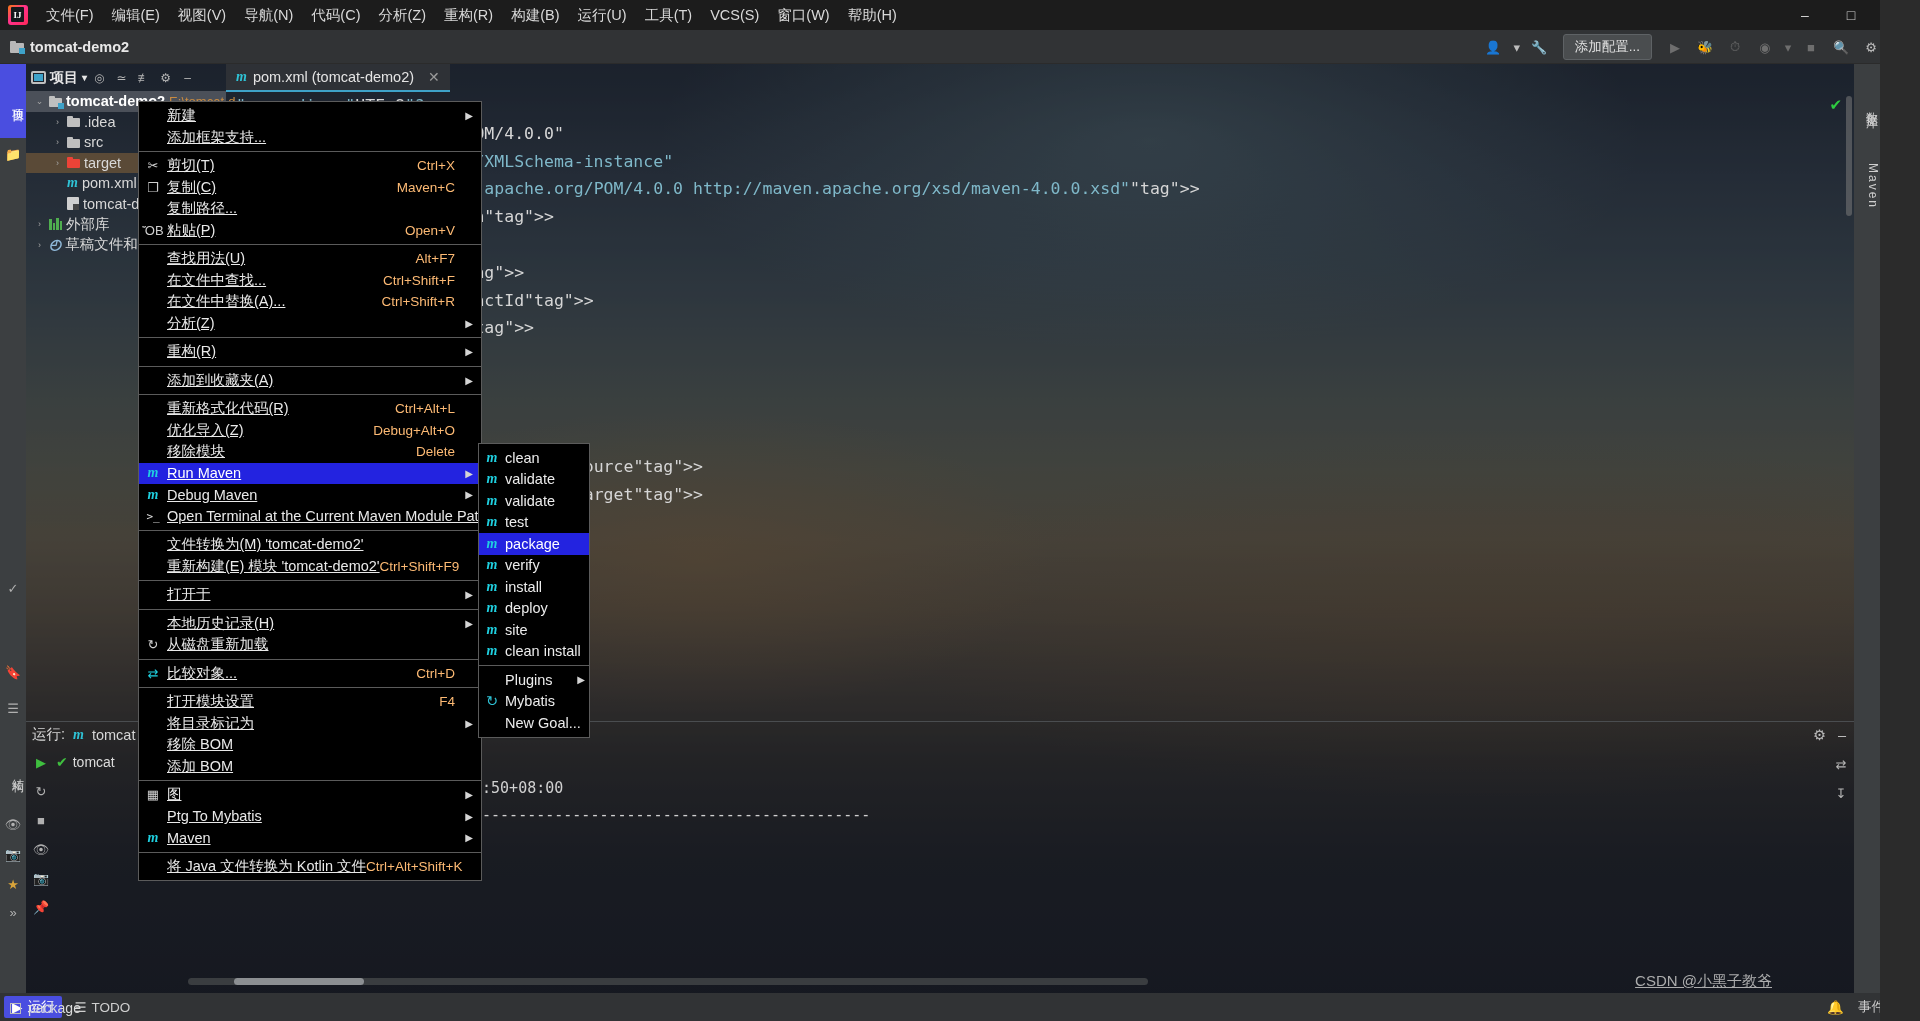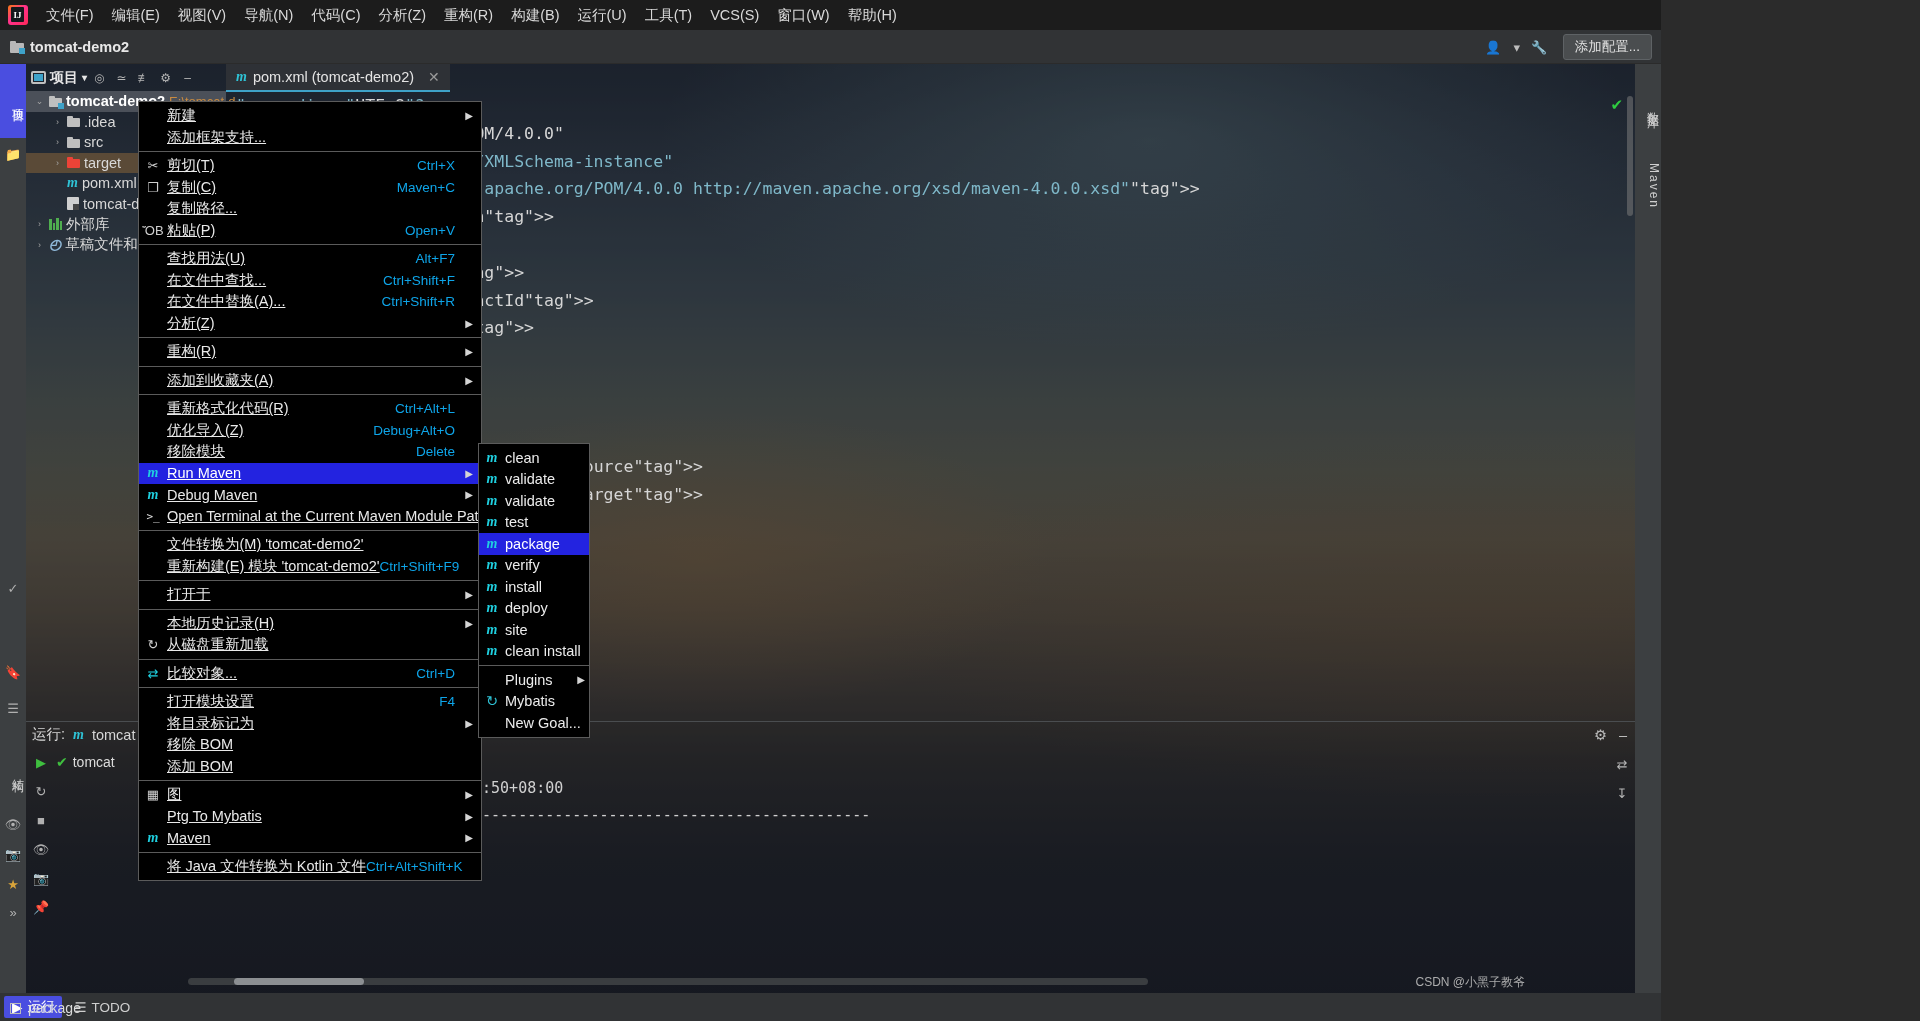--- a/index.html
+++ b/index.html
@@ -11,7 +11,7 @@
     color:#d6d6d6;
     -webkit-font-smoothing:antialiased;
   }
-  #app { position:relative; width:1661px; height:1021px; overflow:hidden; }
+  #app { position:relative; width:1880px; height:1021px; overflow:hidden; }
 
   
   .wallpaper {

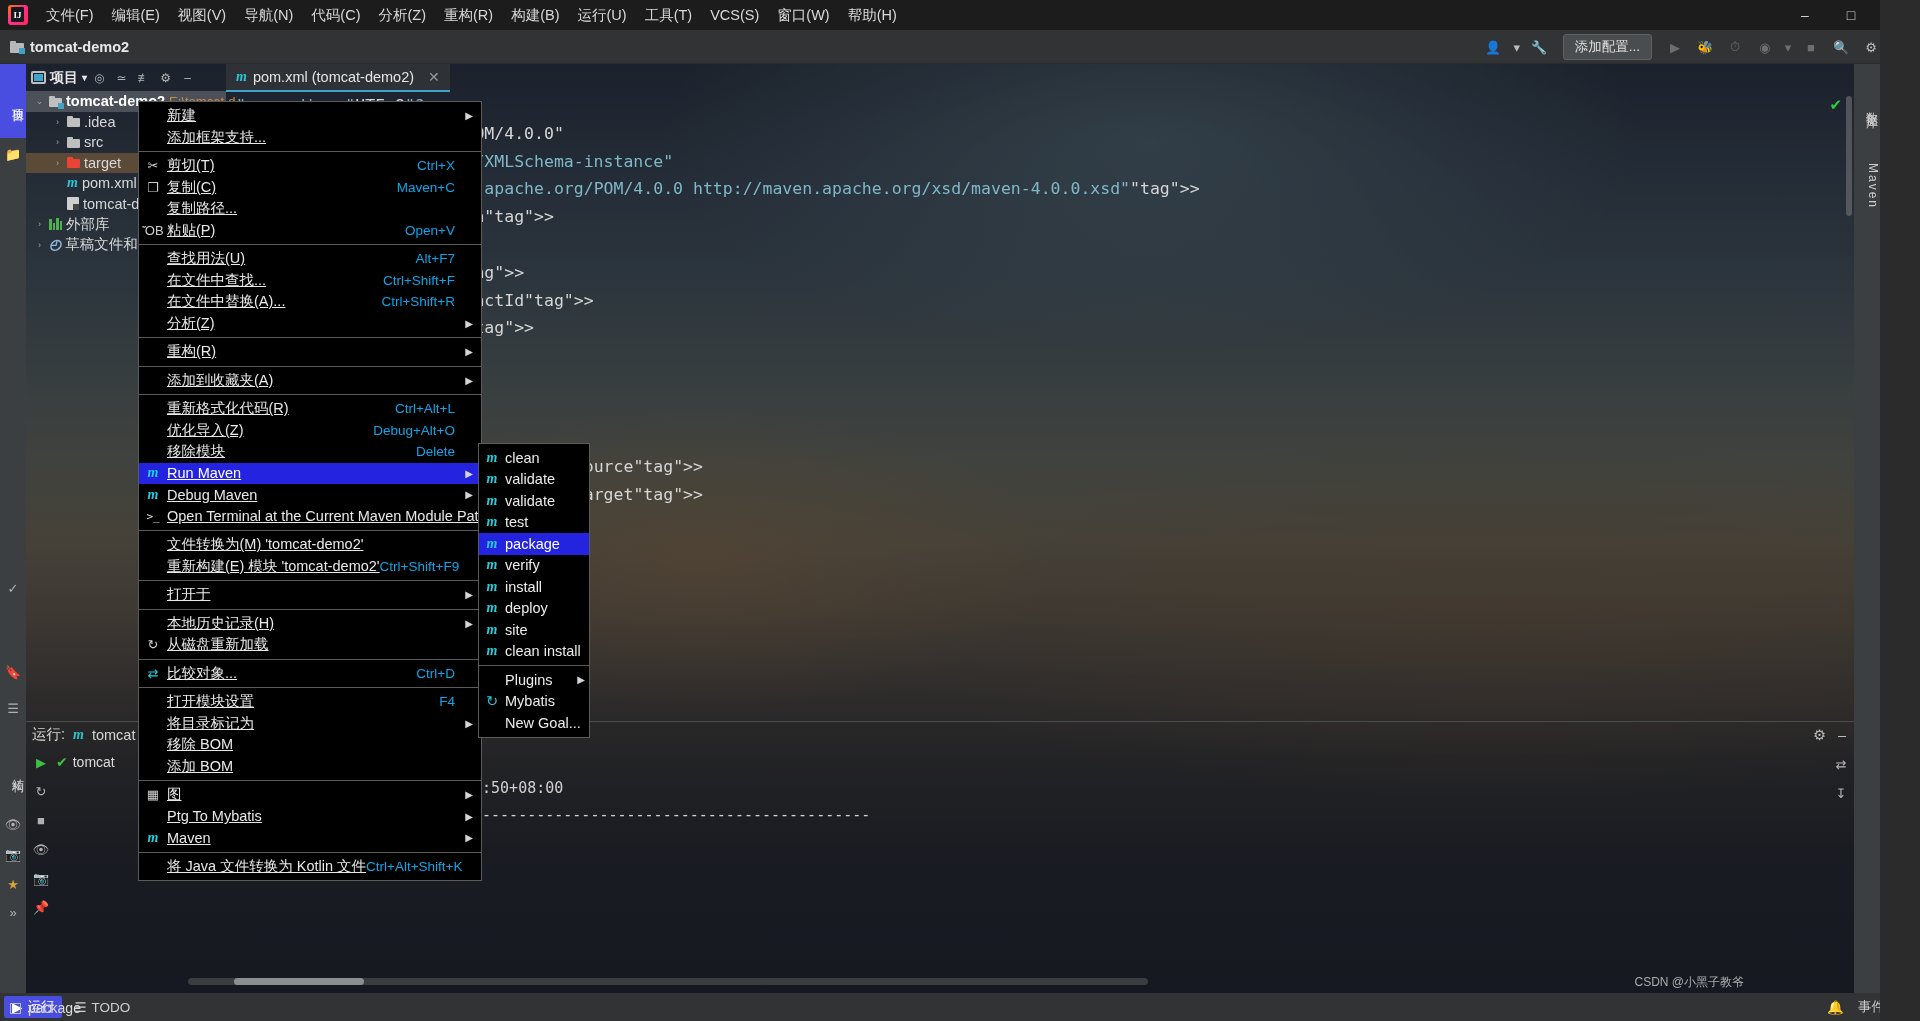--- a/index.html
+++ b/index.html
@@ -167,7 +167,7 @@
   .cmi .cico { width:28px; flex:0 0 28px; display:flex; align-items:center; justify-content:center;
     font-size:13px; color:#cfcfcf; }
   .cmi .clbl { flex:1; white-space:nowrap;text-decoration:underline; }
-  .cmi .cacc { color:#0ea5e9; font-size:13.5px; padding-right:4px; }
+  .cmi .cacc { color:#fdba74; font-size:13.5px; padding-right:4px; }
   .cmi .carr { width:14px; text-align:right; color:#d5d5d5; font-size:10px; }
   .cmi.sel { background:#2323e0; color:#fff; }
   .csep { height:1px; background:#5b5b5b; margin:3px 0; }

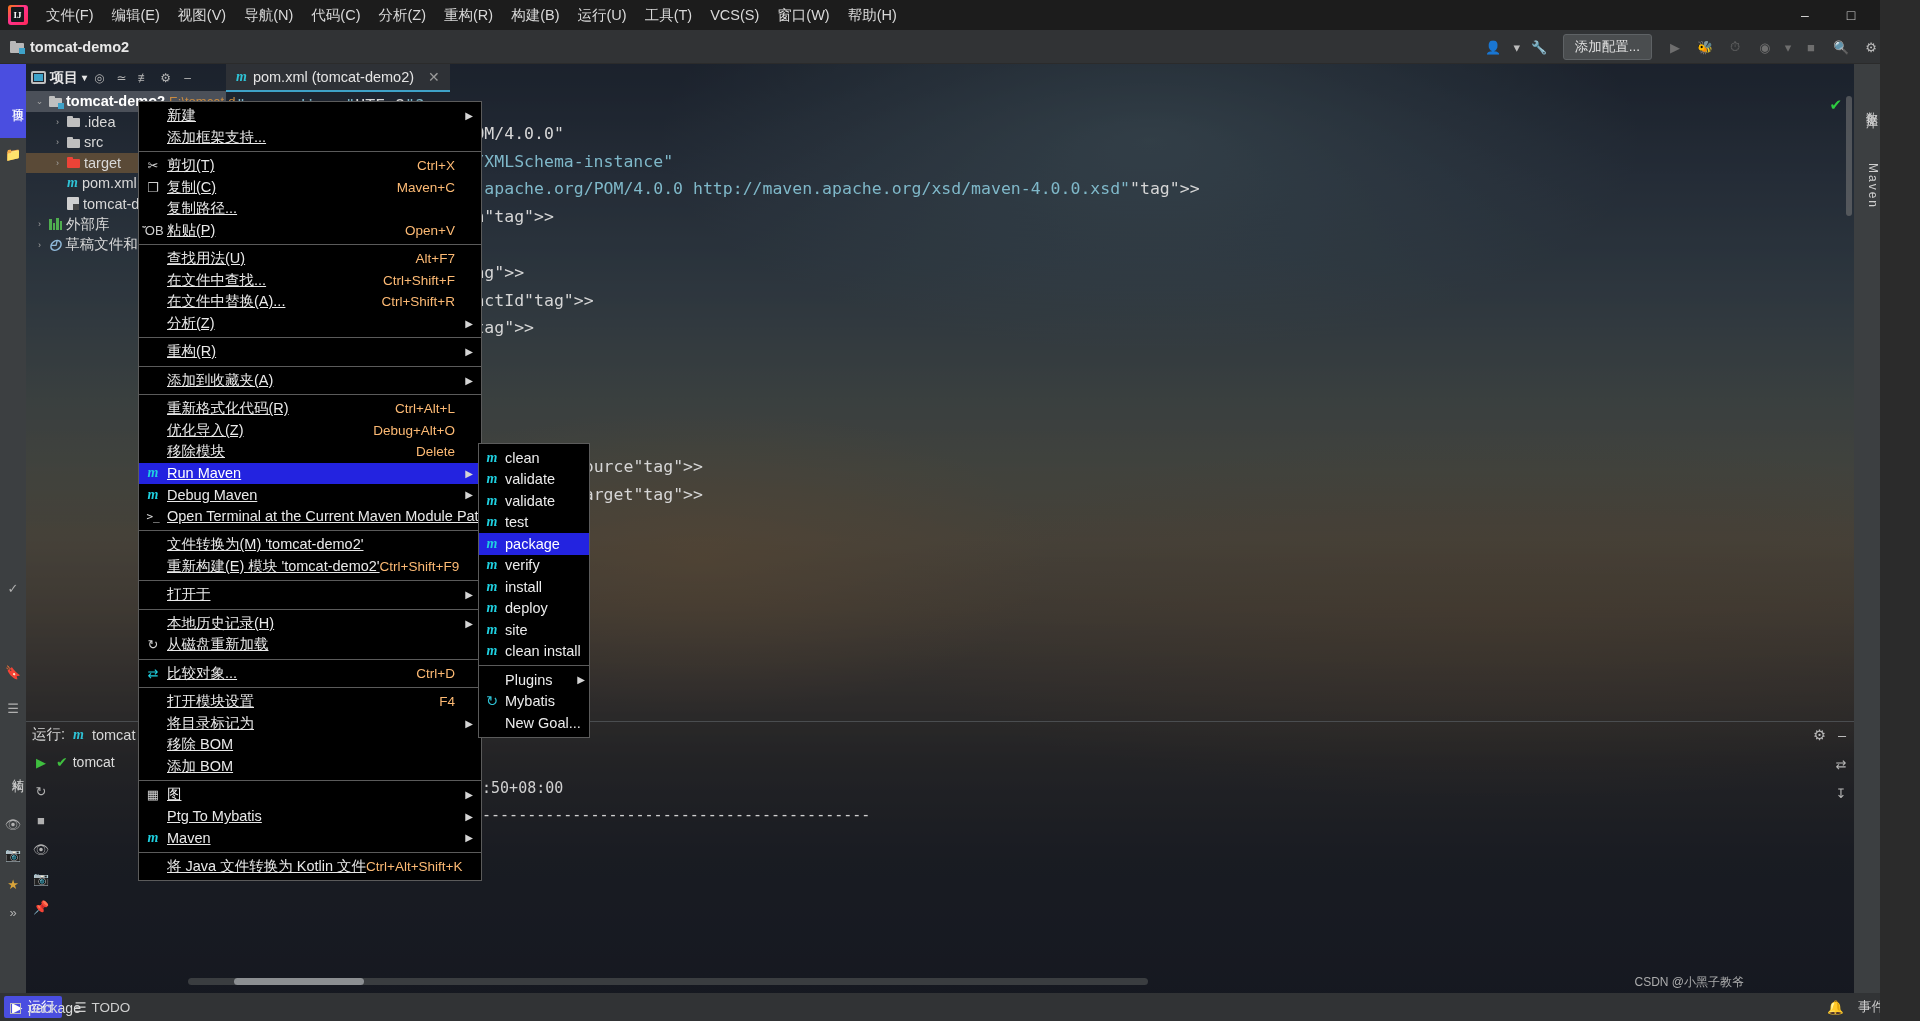--- a/index.html
+++ b/index.html
@@ -156,8 +156,8 @@
   .sb-item { display:flex; align-items:center; gap:5px; padding:2px 8px; }
   .sb-item.active { background:#4a4ee0; color:#fff; border-radius:2px; }
   .sb-right { position:absolute; right:8px; display:flex; align-items:center; gap:14px; }
-  .watermark { position:absolute; right:136px; bottom:30px; color:#b9b9b9; font-size:12px; opacity:.92;
-    z-index:45; }
+  .watermark { position:absolute; right:108px; bottom:30px; color:#b9b9b9; font-size:15px; opacity:.92;
+    z-index:45;text-decoration:underline; }
 
   
   .ctxmenu { position:absolute; left:138px; top:101px; width:344px; background:#000000;

